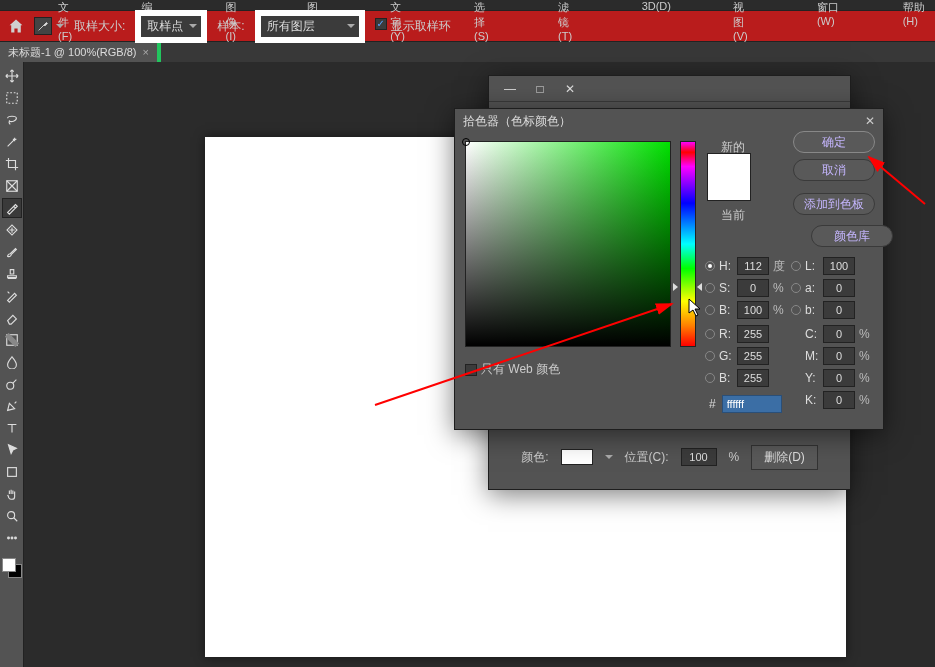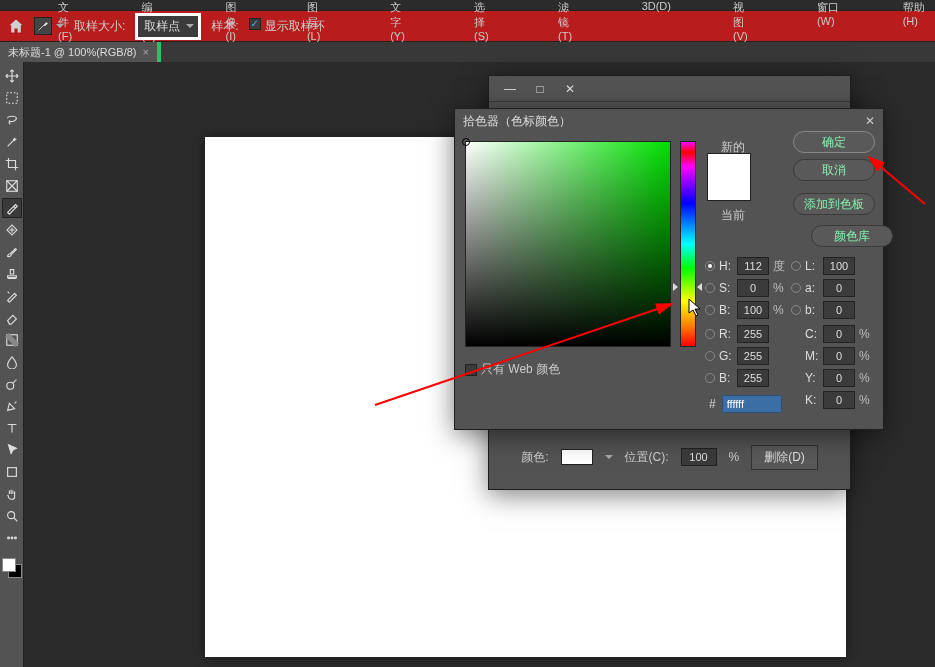--- a/index.html
+++ b/index.html
@@ -13,7 +13,7 @@
   .eyedrop-opt { width: 18px; height: 18px; background: #444; border: 1px solid #222; display: flex; align-items: center; justify-content: center; }
   .eyedrop-opt svg { width: 14px; height: 14px; }
   .lbl { color: #ccc; }
-  .opt-select { background: #3b3b3b; border: 3px solid #ffffff; color: #ddd; padding: 2px 18px 2px 6px; font-size: 12px; position: relative; }
+  .opt-select { background: #3b3b3b; border: 6px solid #ffffff; color: #ddd; padding: 2px 18px 2px 6px; font-size: 12px; position: relative; }
   .chev { position: absolute; right: 4px; top: 50%; transform: translateY(-50%); border-left: 4px solid transparent; border-right: 4px solid transparent; border-top: 4px solid #aaa; }
   .chk { width: 12px; height: 12px; background: #3b3b3b; border: 1px solid #222; display: inline-flex; align-items: center; justify-content: center; margin-right: 4px; }
   .chk.on::after { content: "✓"; color: #59a5ff; font-size: 10px; }

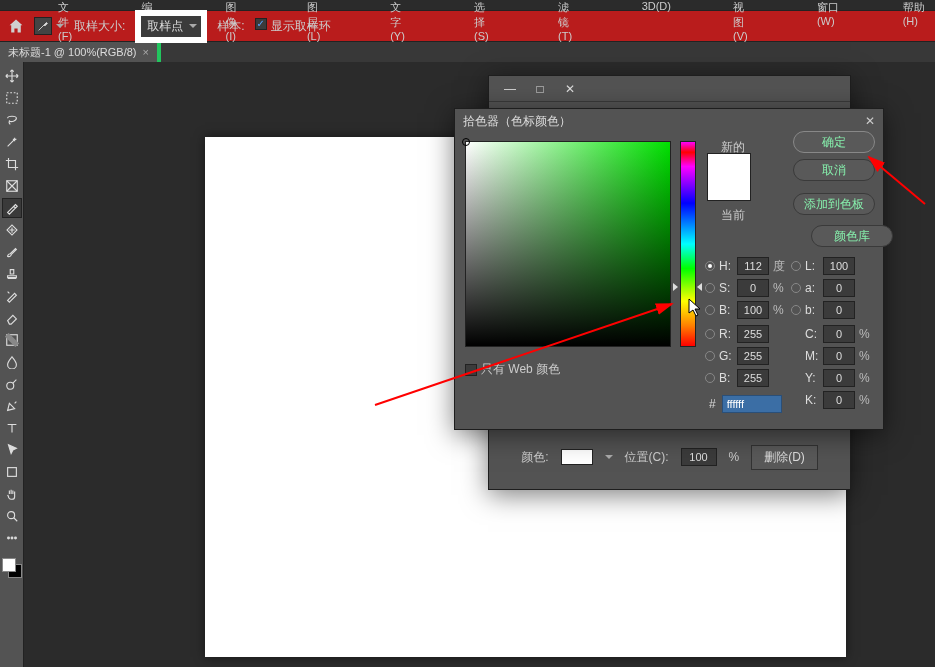--- a/index.html
+++ b/index.html
@@ -106,6 +106,7 @@
   <span class="lbl">取样大小:</span>
   <span class="opt-select"><span>取样点</span><span class="chev"></span></span>
   <span class="lbl">样本:</span>
+  <span class="opt-select" style="width:110px"><span>所有图层</span><span class="chev"></span></span>
   <span style="display:flex;align-items:flex-start">
     <span class="chk on"></span>
     <span class="lbl">显示取样环</span>

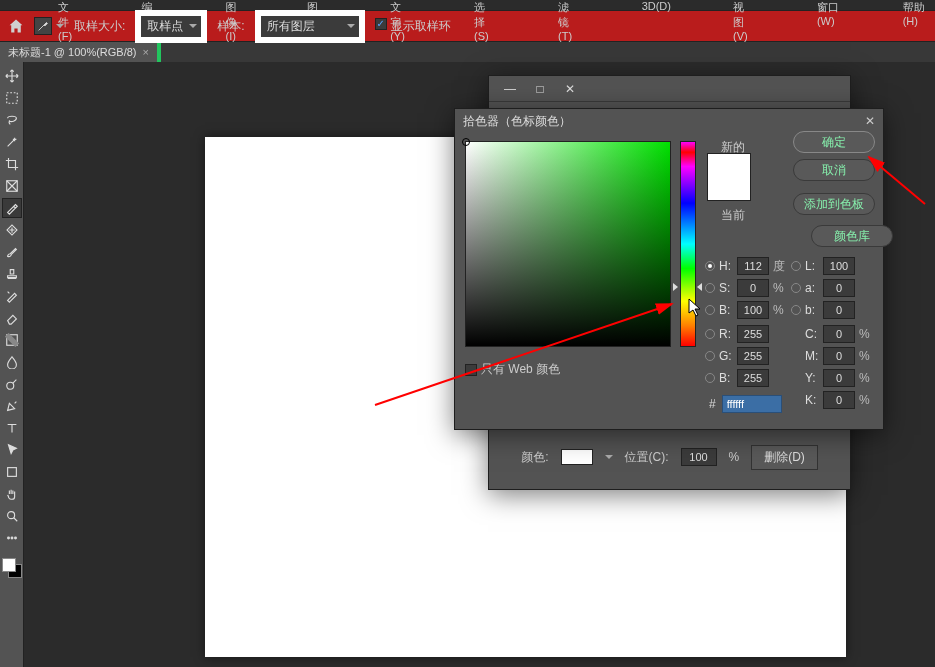--- a/index.html
+++ b/index.html
@@ -62,7 +62,7 @@
   .preview .cur { height: 50%; background: #fff; }
   .plabel { position: absolute; color: #ccc; }
 
-  .btn { width: 82px; height: 22px; background: #595959; border: 1px solid #3a3a3a; border-radius: 11px; color: #86efac; display: flex; align-items: center; justify-content: center; position: absolute; font-size: 12px; }
+  .btn { width: 82px; height: 22px; background: #595959; border: 1px solid #3a3a3a; border-radius: 11px; color: #c4b5fd; display: flex; align-items: center; justify-content: center; position: absolute; font-size: 12px; }
   .btn.primary { border: 1px solid #888; }
 
   .webonly { position: absolute; left: 10px; top: 228px; display: flex; align-items: center; color: #ccc; }

